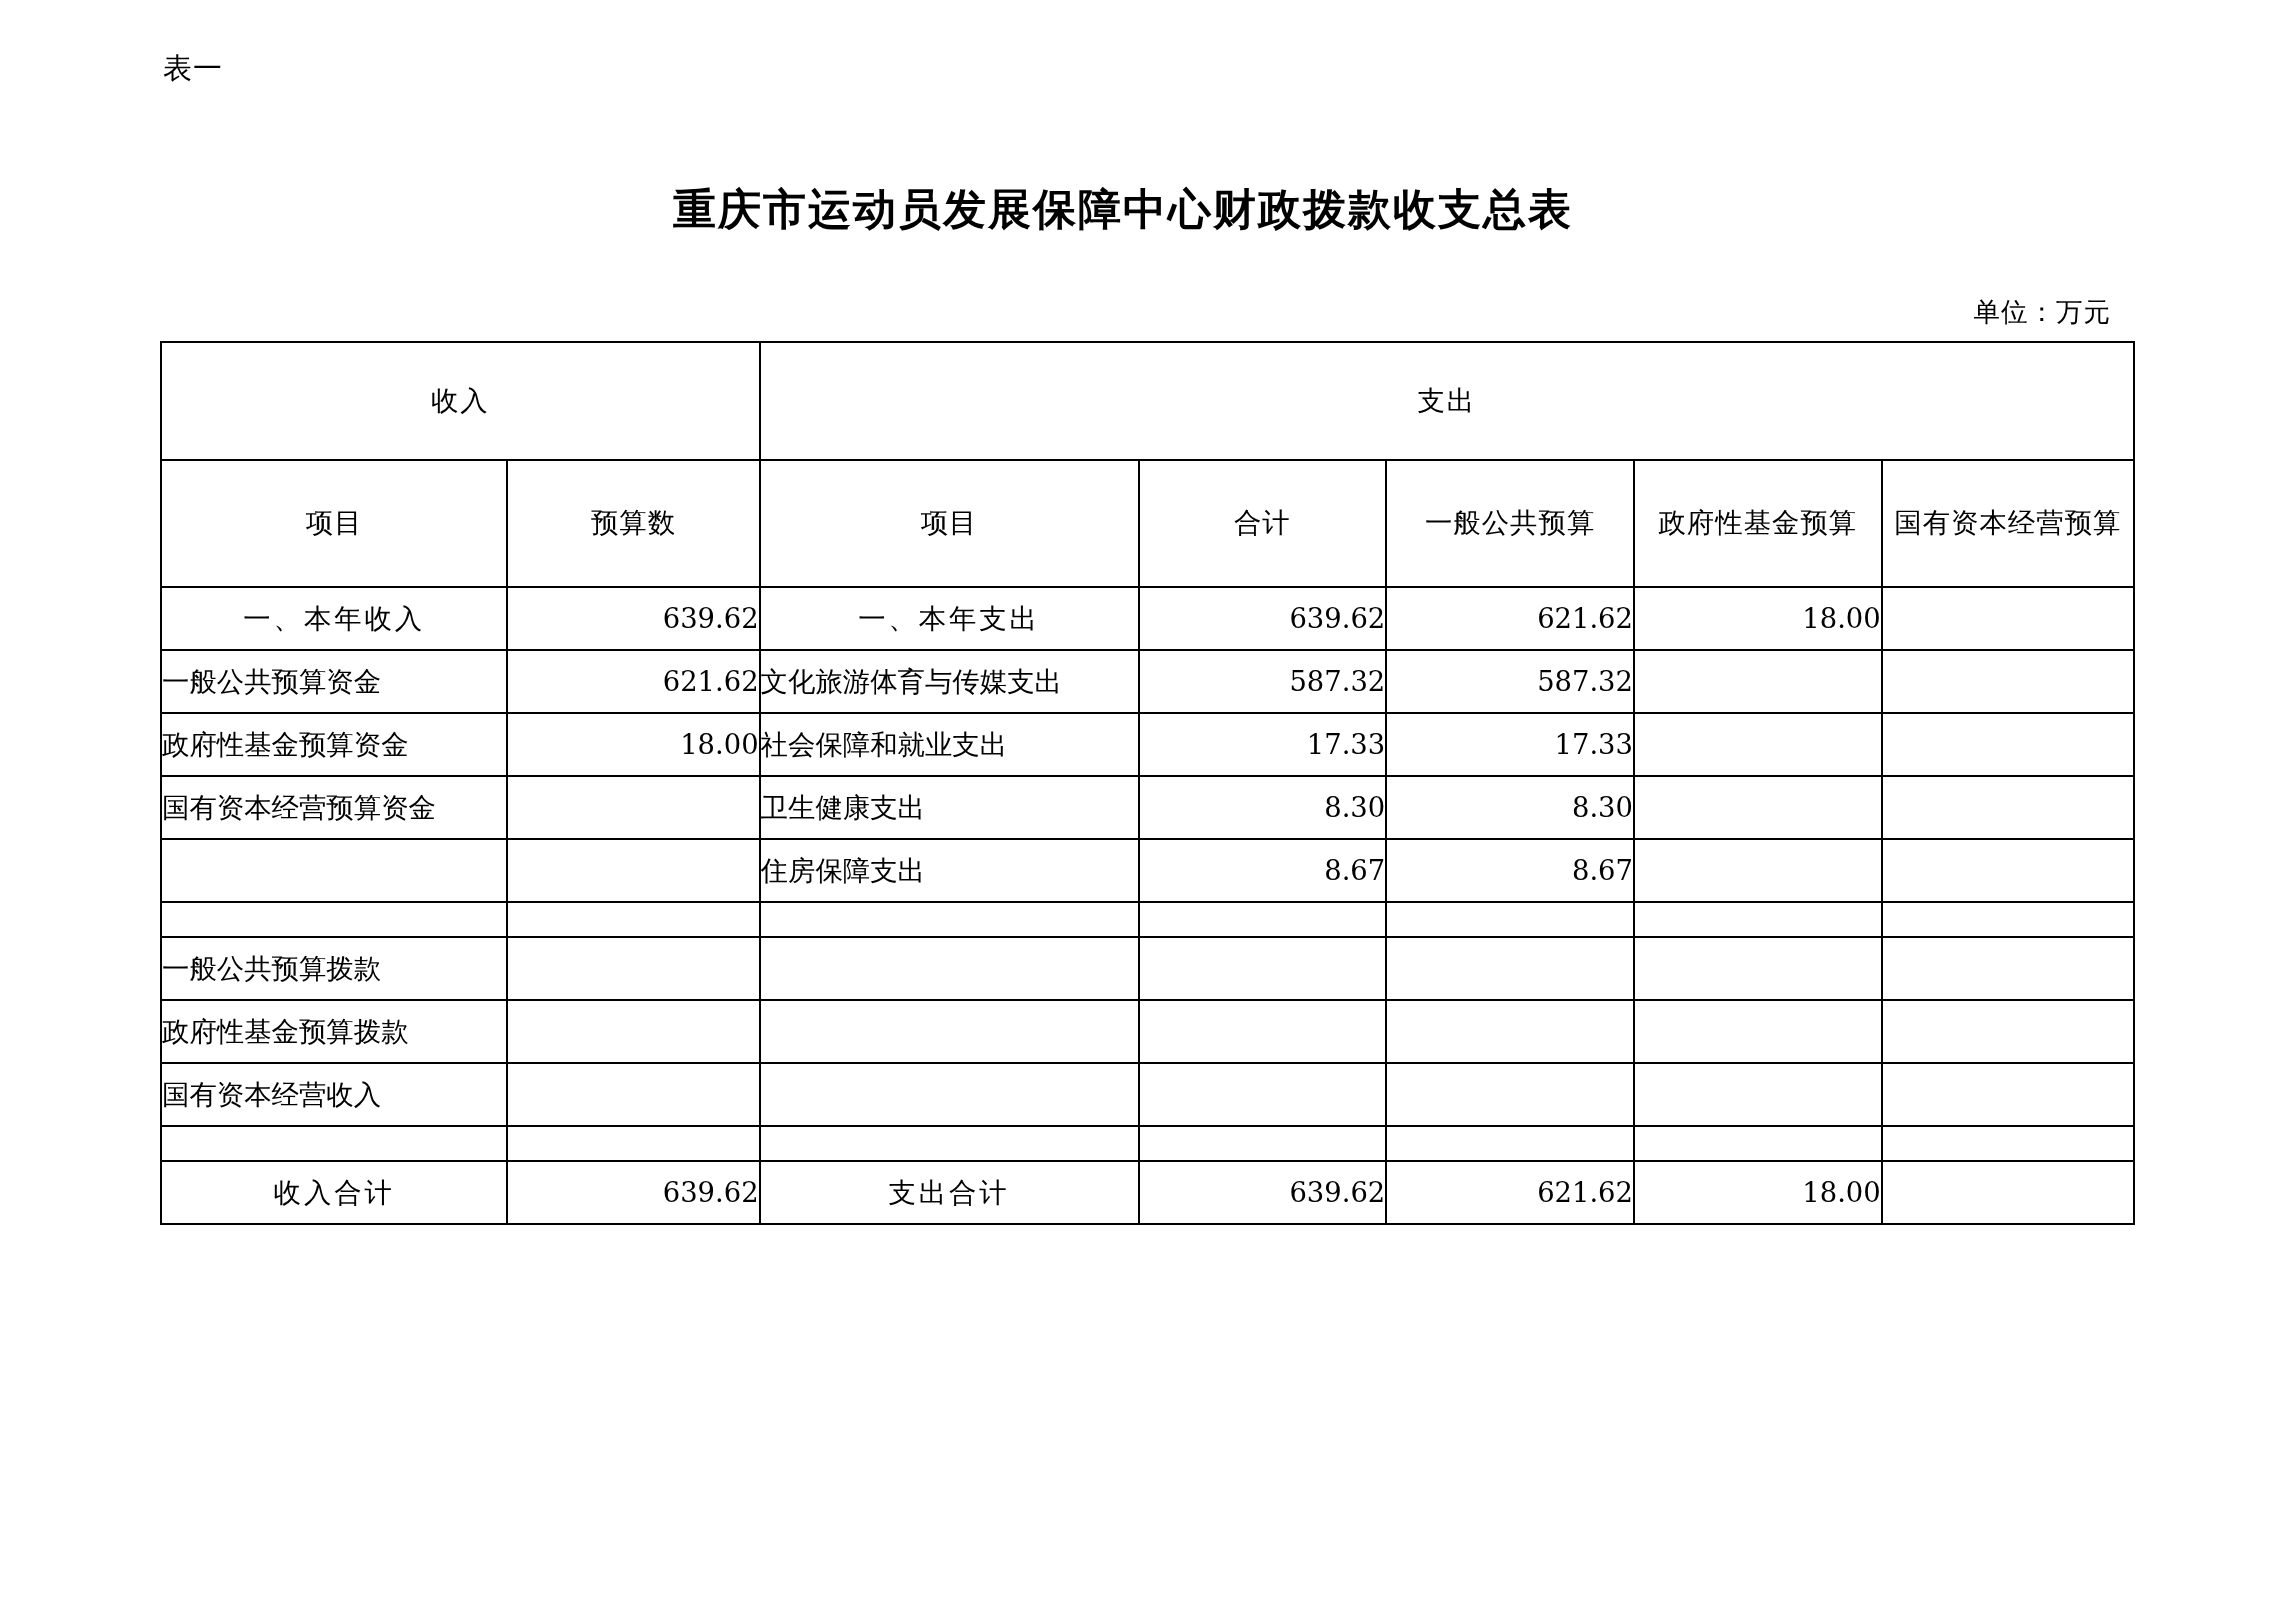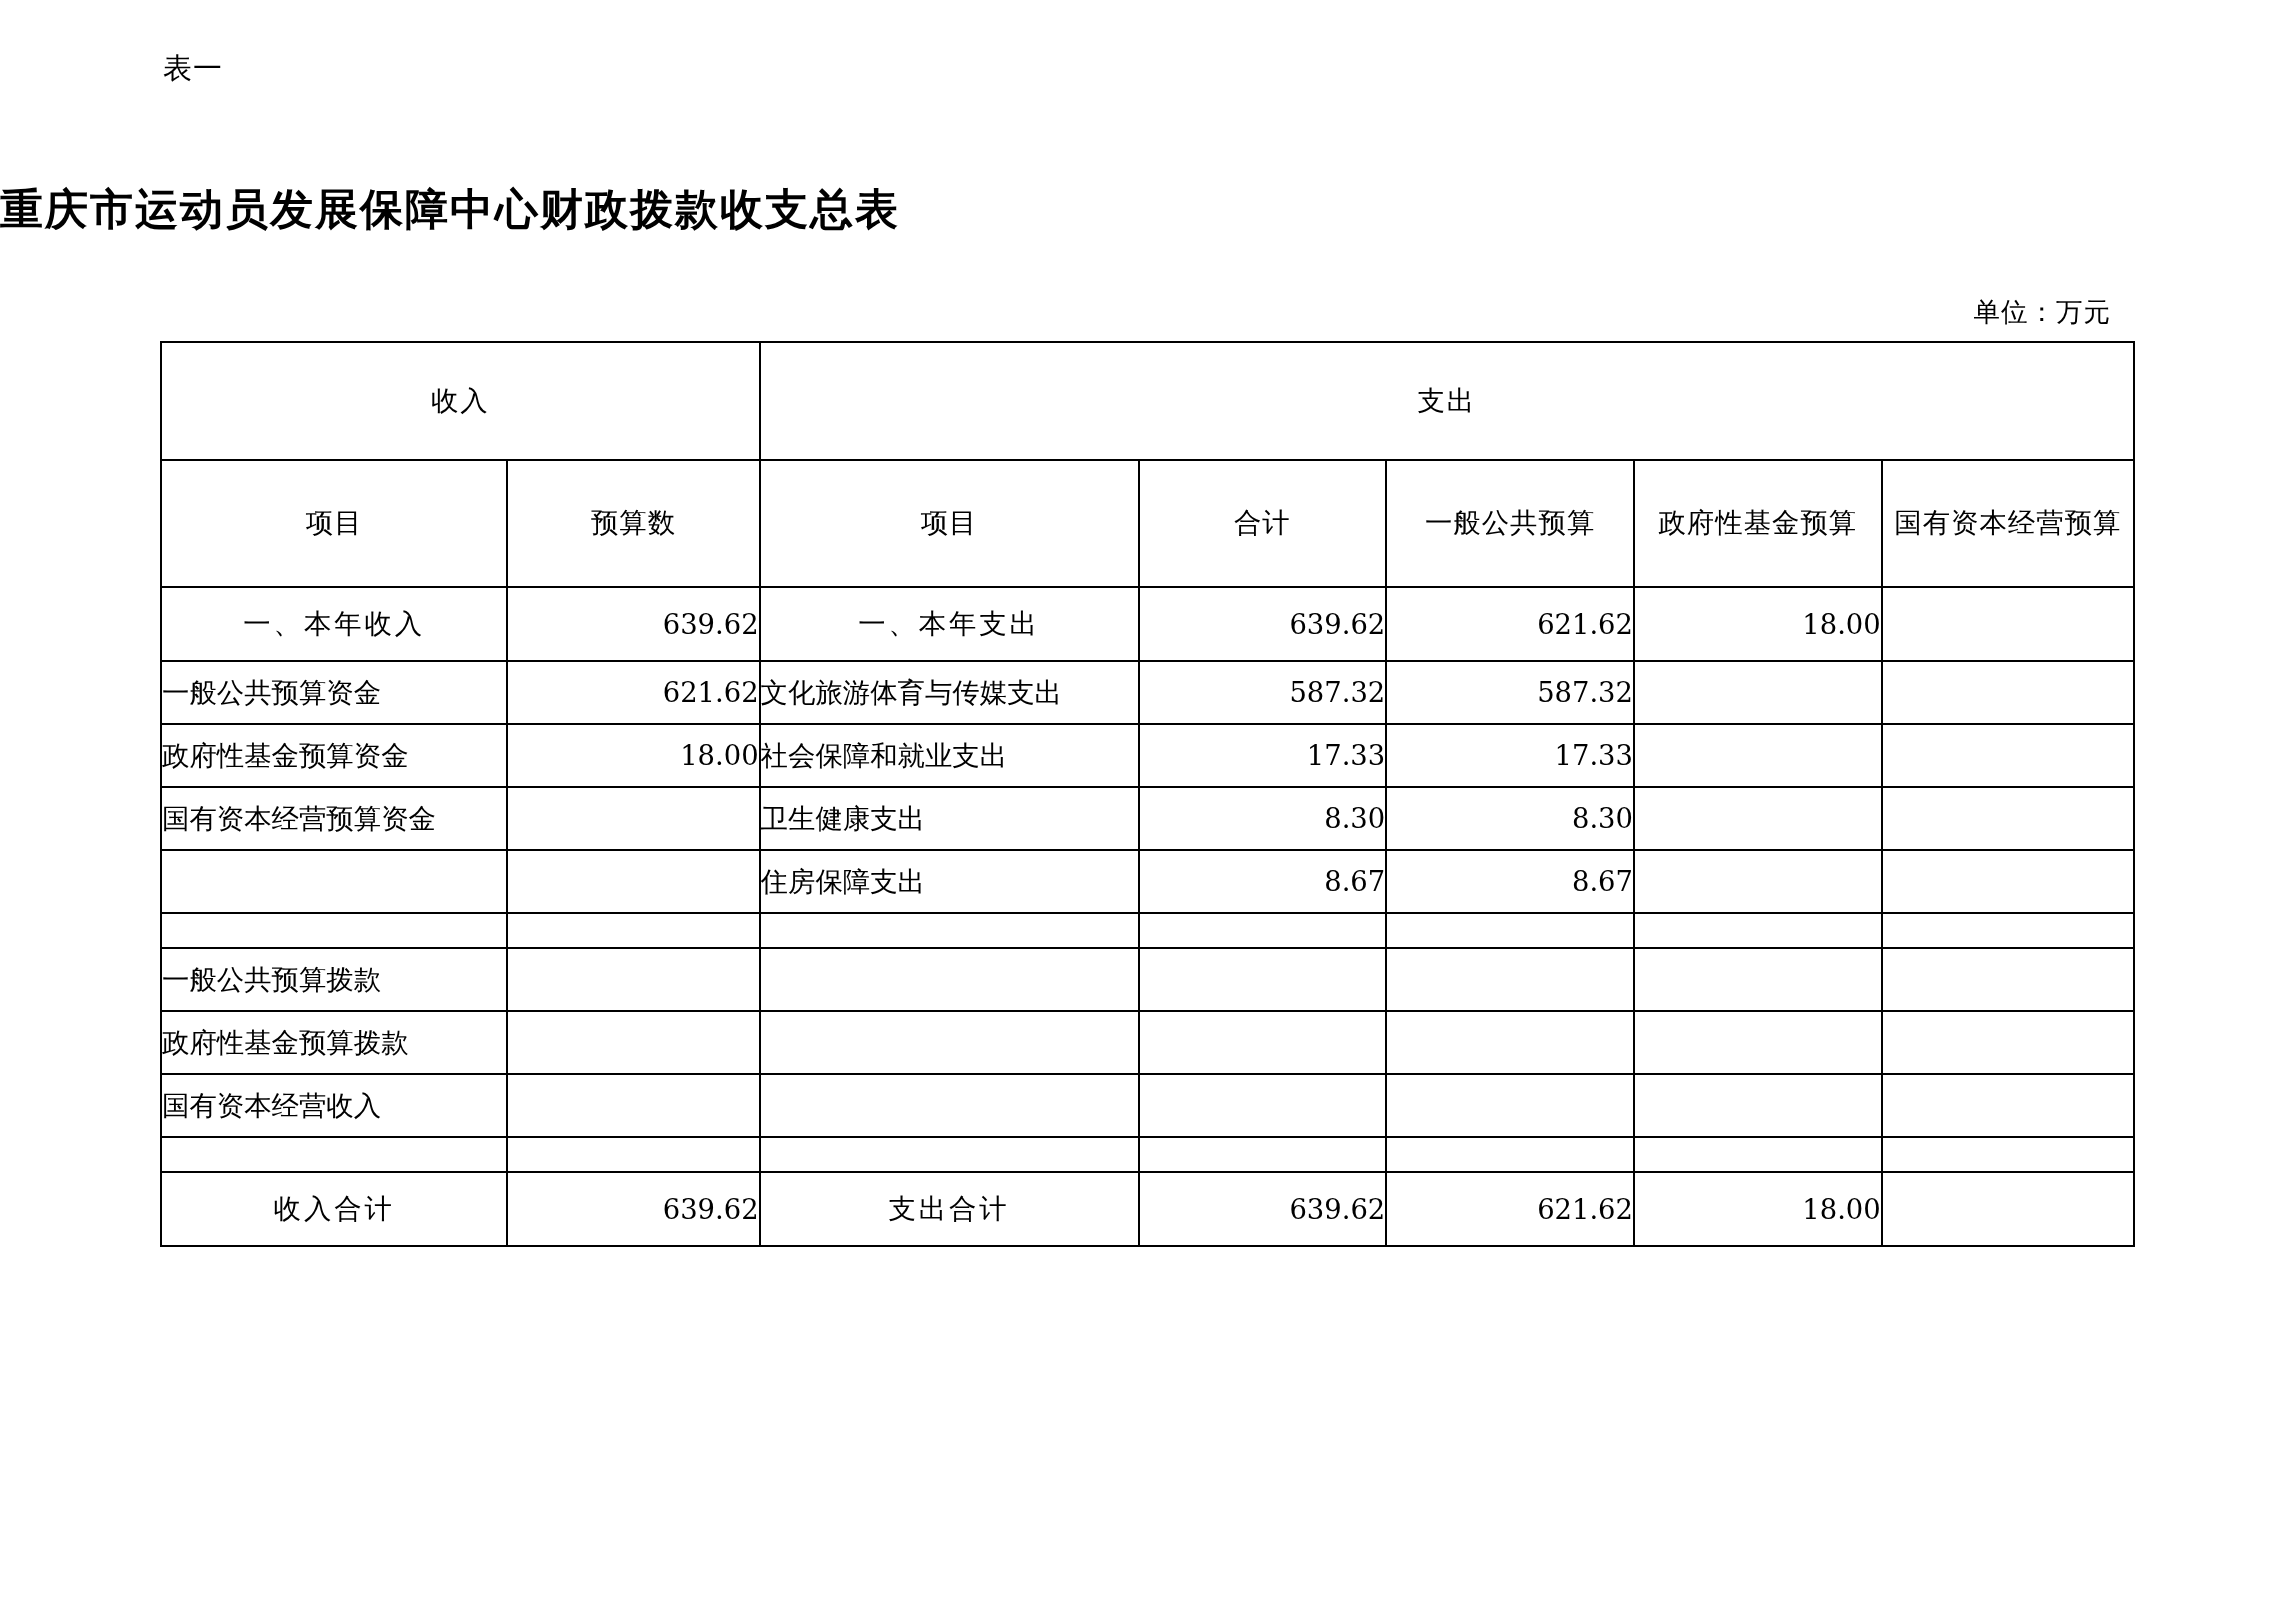--- a/index.html
+++ b/index.html
@@ -34,7 +34,7 @@
     left: 0;
     top: 181px;
     width: 2246px;
-    text-align: left;
+    text-align: center;
     font-size: 43px;
     font-weight: bold;
     letter-spacing: 2px;

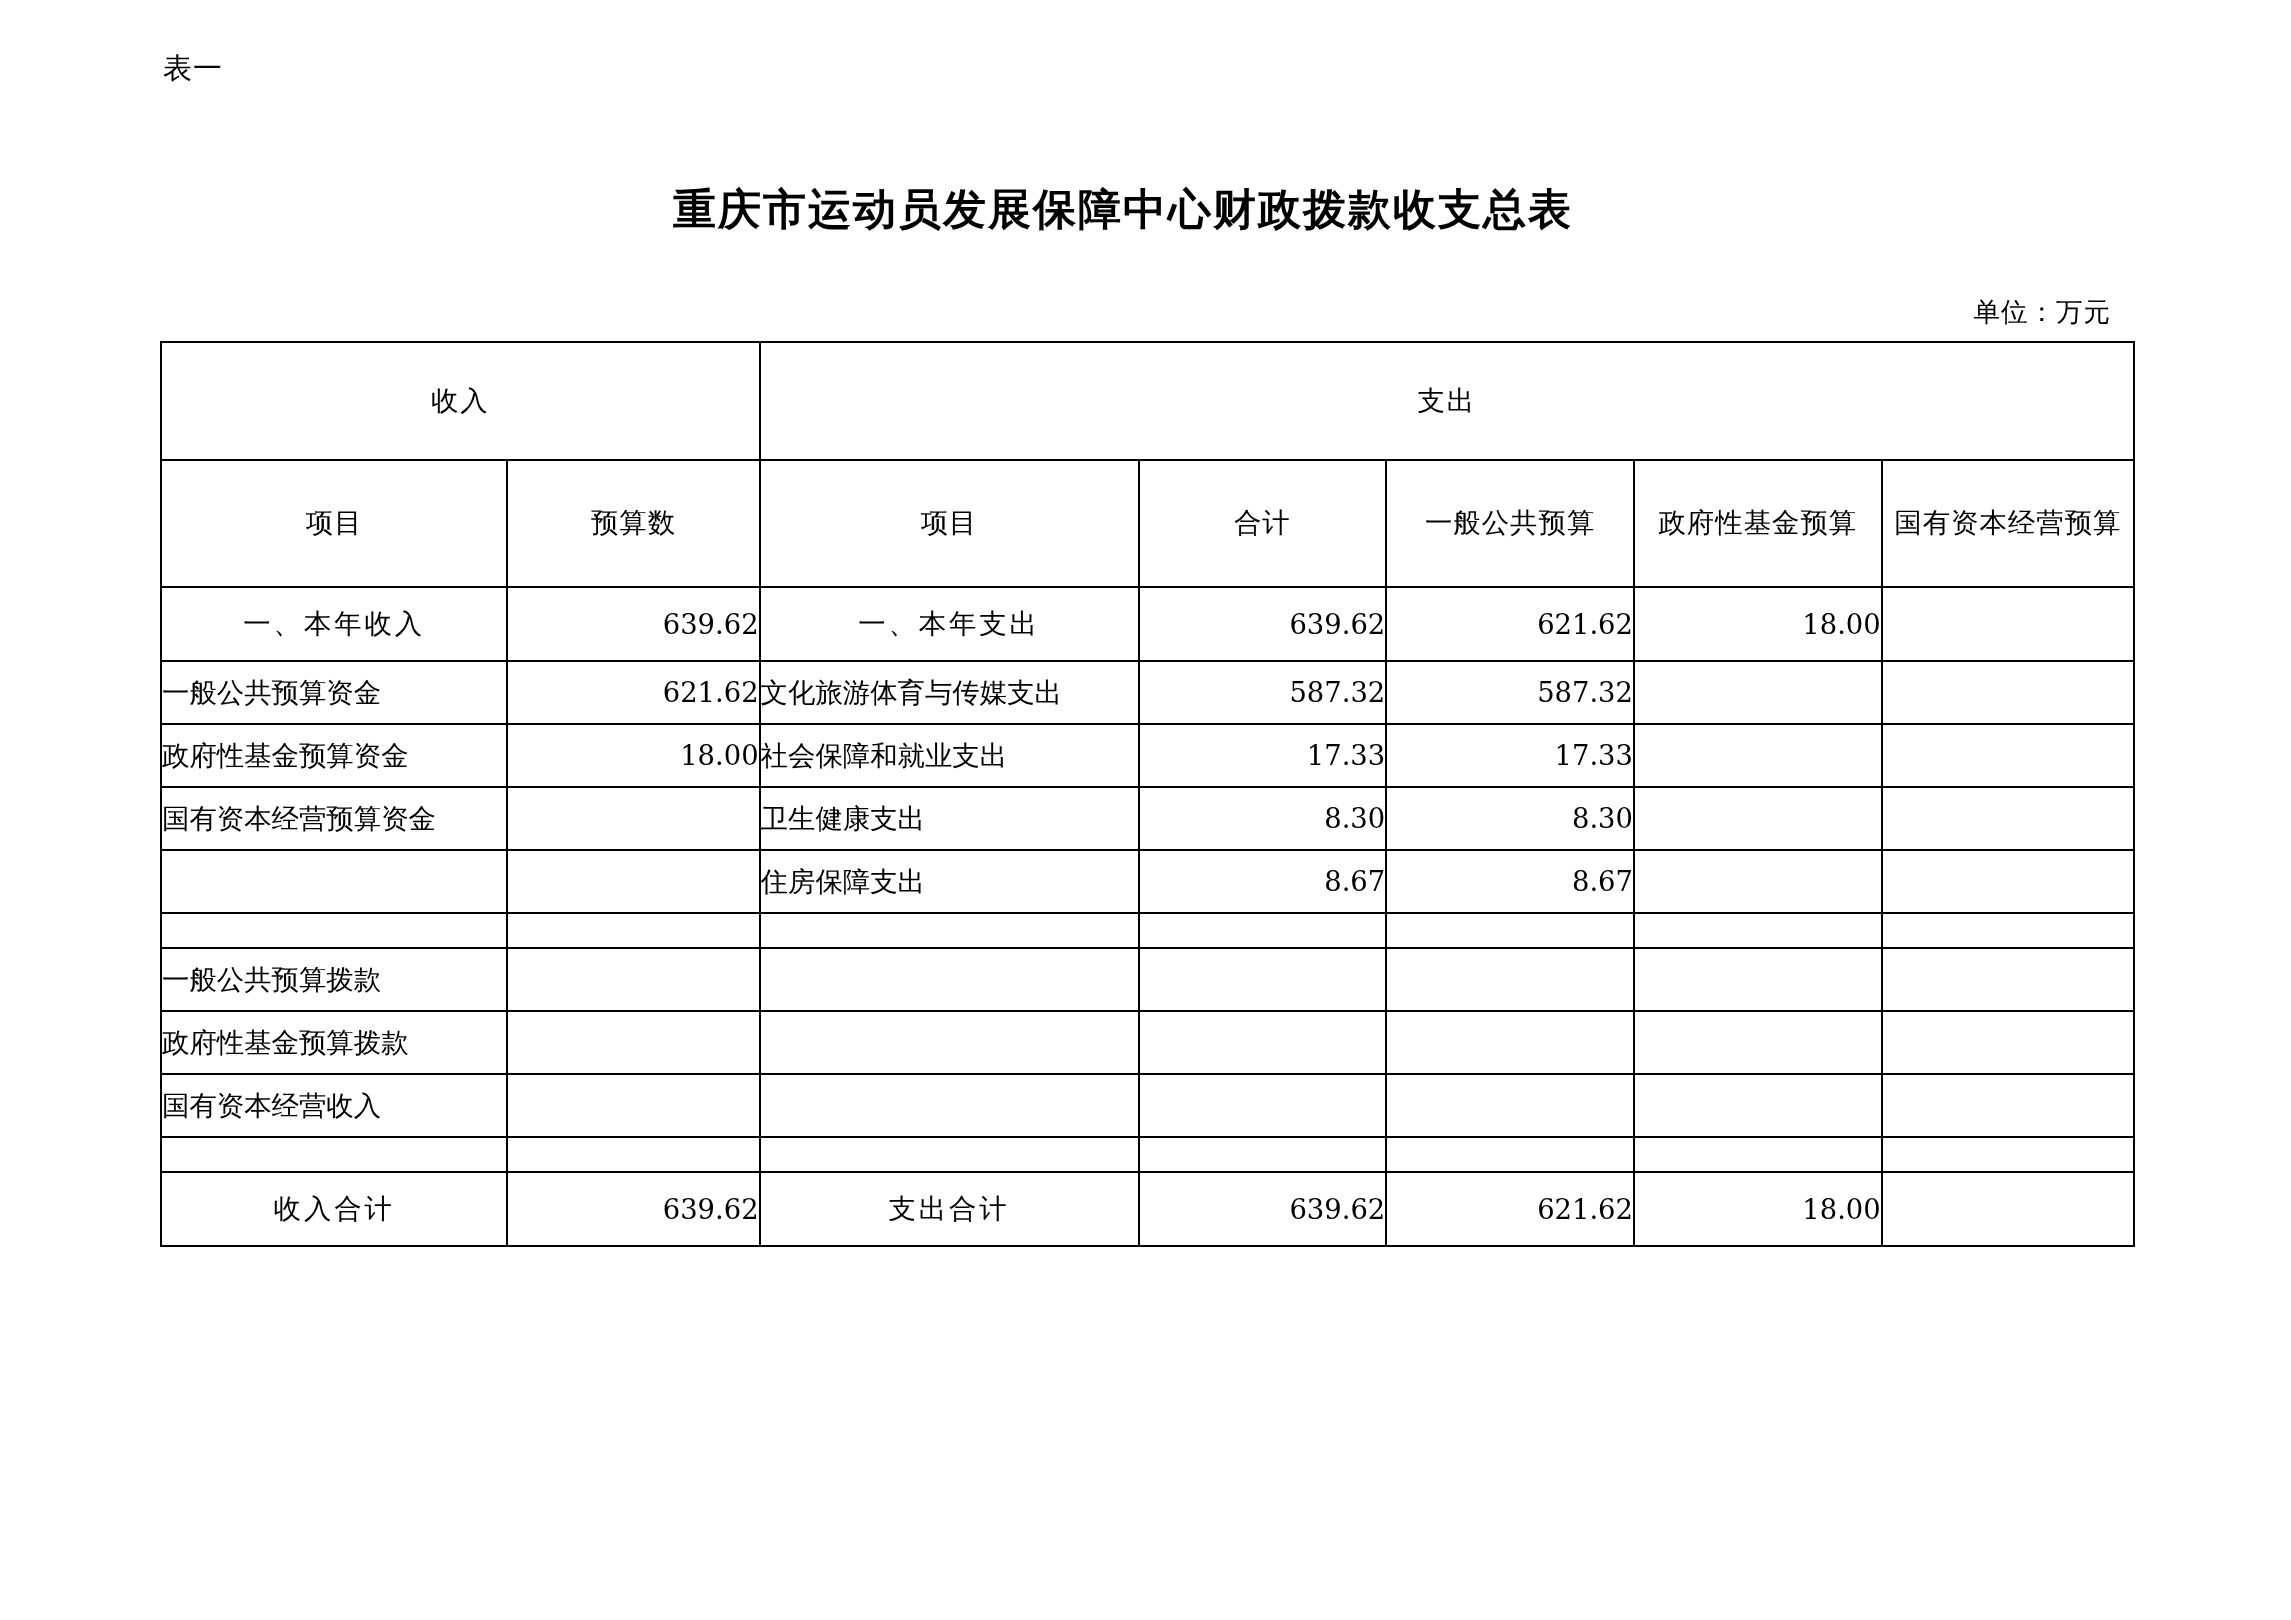--- a/index.html
+++ b/index.html
@@ -78,7 +78,7 @@
     line-height: 1.25;
   }
   .row-total {
-    height: 74px;
+    height: 63px;
   }
   .row-normal {
     height: 63px;

